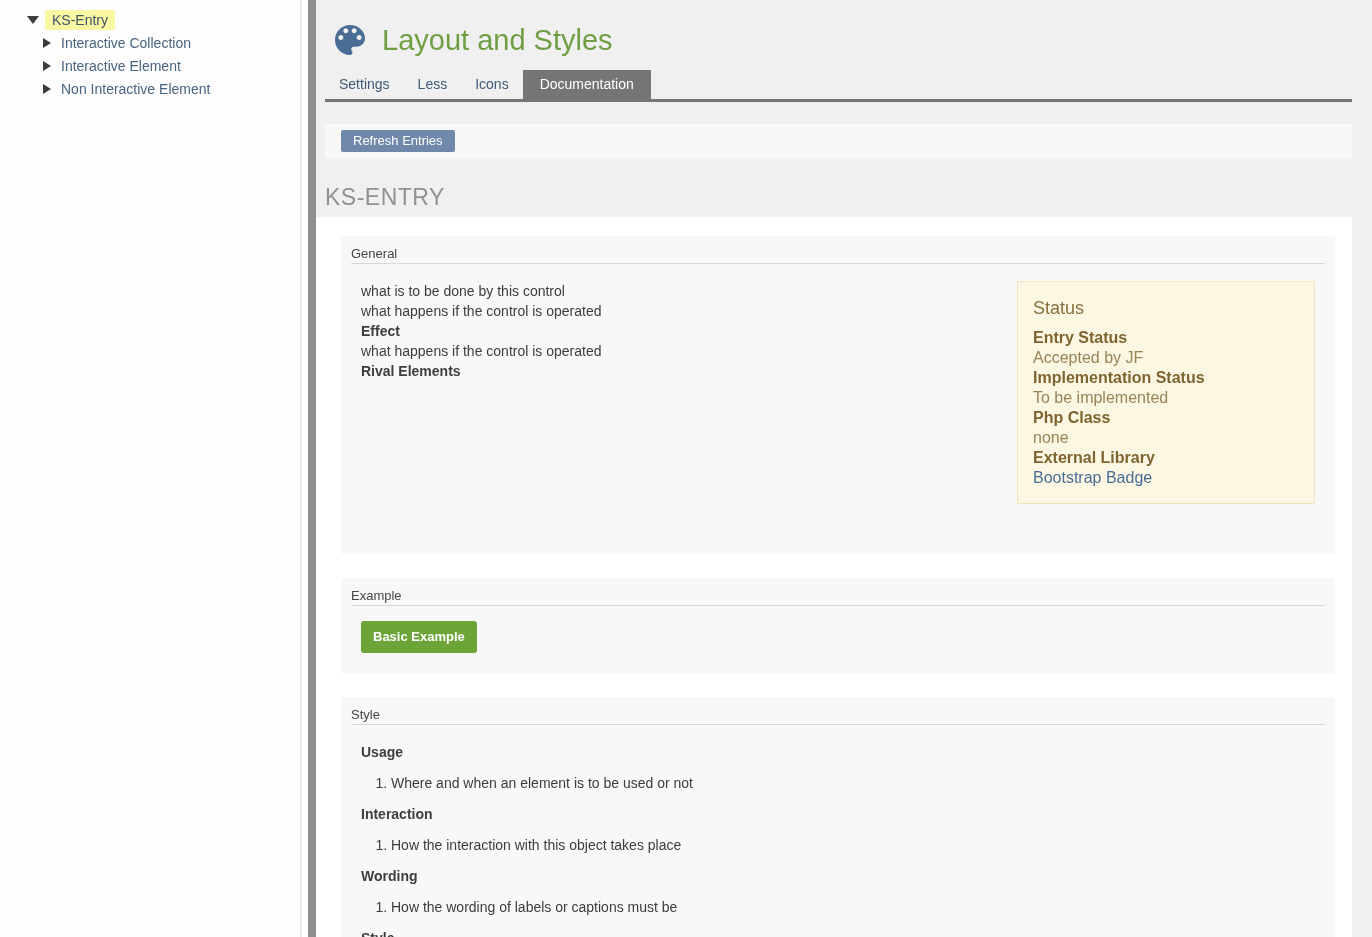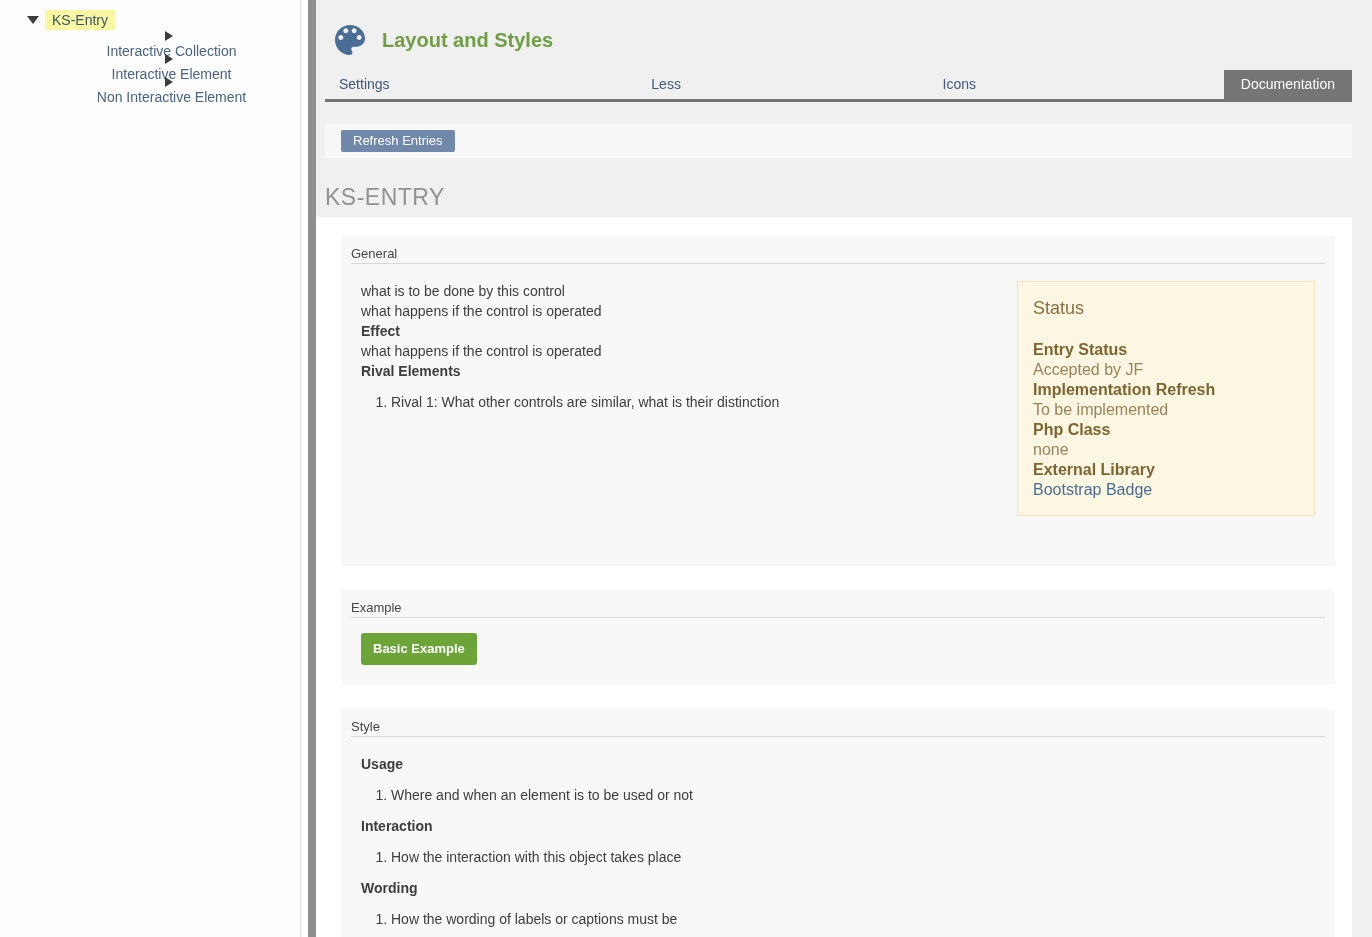--- a/index.html
+++ b/index.html
@@ -31,7 +31,7 @@
   .tree-item{display:flex;align-items:center;height:23px;font-size:14px;
     color:var(--tree-text);cursor:pointer;white-space:nowrap;}
   .tree-item.lvl0{padding-left:27px;}
-  .tree-item.lvl1{padding-left:43px;flex-direction:column;}
+  .tree-item.lvl1{padding-left:43px;}
   .tri{display:inline-block;margin-right:6px;flex:0 0 auto;}
   .tri-down{width:0;height:0;border-left:6px solid transparent;
     border-right:6px solid transparent;border-top:8px solid #3c3c3c;}

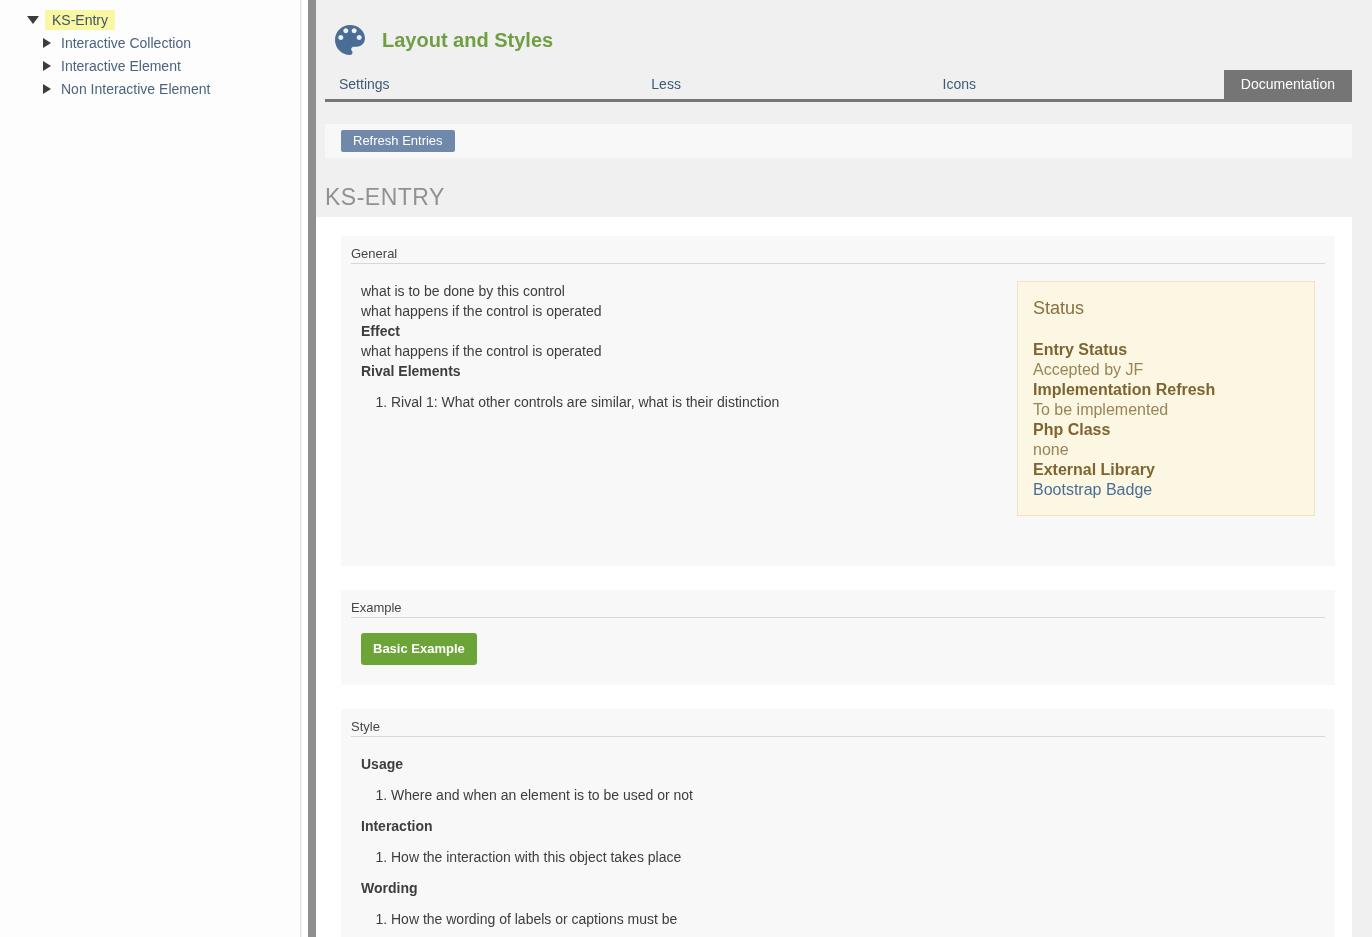--- a/index.html
+++ b/index.html
@@ -45,7 +45,7 @@
     background:var(--page-bg);overflow:hidden;}
   .title-row{display:flex;align-items:center;padding:20px 0 0 14px;}
   .palette-icon{width:40px;height:40px;flex:0 0 auto;}
-  .app-title{font-size:20px;font-weight:700;color:var(--title-green);
+  .app-title{font-size:29px;font-weight:400;color:var(--title-green);
     margin:0 0 0 12px;line-height:40px;}
   .tabs-row{display:flex;align-items:flex-end;margin:10px 20px 10px 9px;
     border-bottom:3px solid var(--tab-active-bg);justify-content:space-between;}

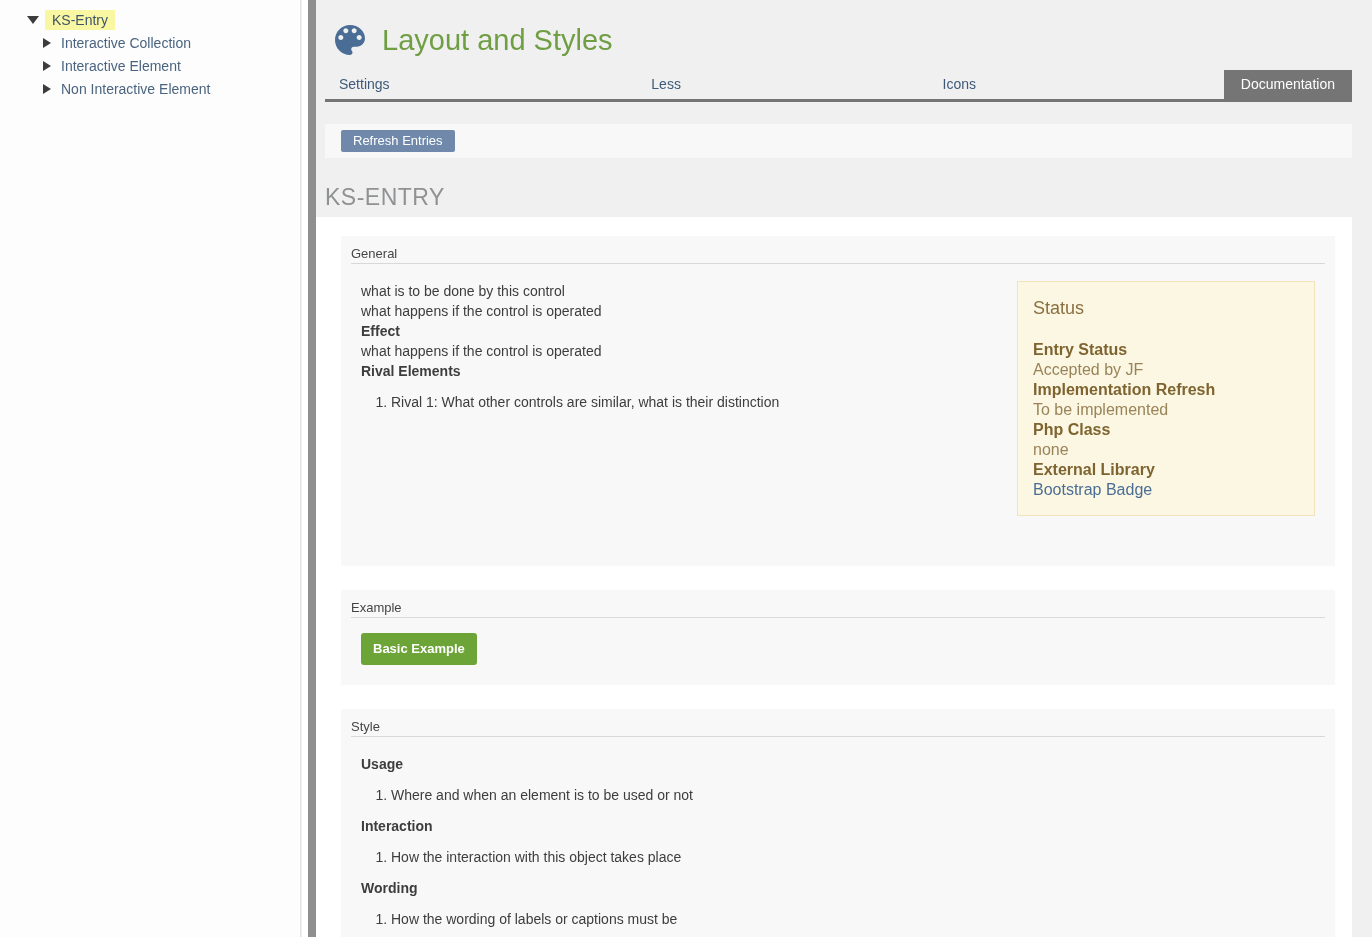--- a/index.html
+++ b/index.html
@@ -48,7 +48,7 @@
   .app-title{font-size:29px;font-weight:400;color:var(--title-green);
     margin:0 0 0 12px;line-height:40px;}
   .tabs-row{display:flex;align-items:flex-end;margin:10px 20px 10px 9px;
-    border-bottom:3px solid var(--tab-active-bg);justify-content:space-between;}
+    border-bottom:3px solid var(--tab-active-bg);}
   .tab{padding:7px 14px;line-height:15px;font-size:14px;color:var(--tab-text);cursor:pointer;}
   .tab.active{background:var(--tab-active-bg);color:var(--tab-active-text);padding:7px 17px;}
   .toolbar{margin:22px 20px 0 9px;height:34px;background:var(--strip-bg);}

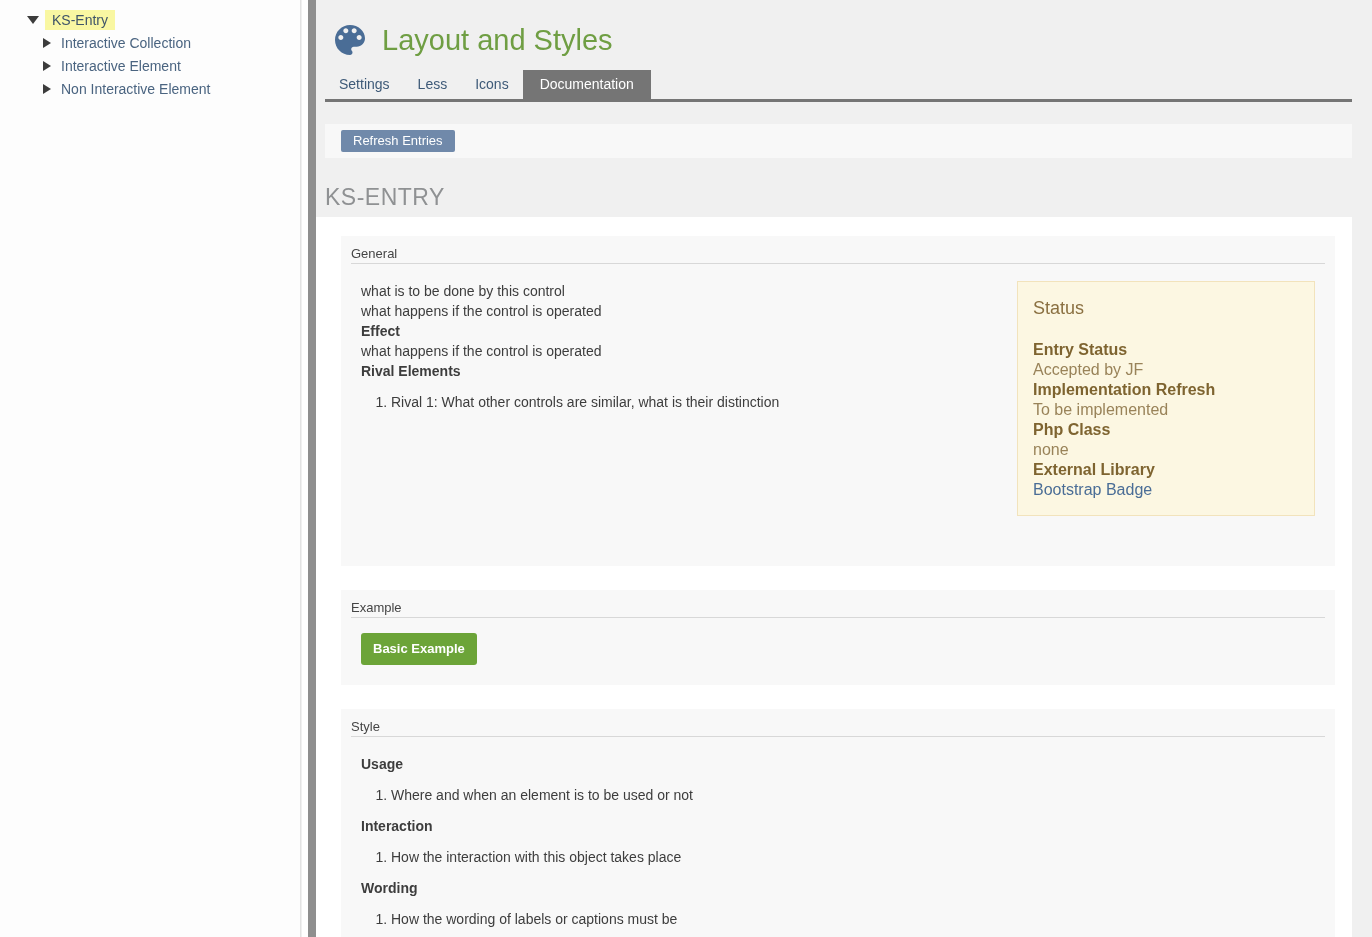--- a/index.html
+++ b/index.html
@@ -74,7 +74,7 @@
     background:var(--status-bg);border:1px solid var(--status-border);
     padding:15px;}
   .status-title{font-size:18px;line-height:22px;font-weight:400;
-    color:var(--status-title);margin:0 0 21px;}
+    color:var(--status-title);margin:0 0 9px;}
   .status-item{font-size:16px;line-height:20px;}
   .status-label{font-weight:bold;color:var(--status-label);}
   .status-value{color:var(--status-value);}

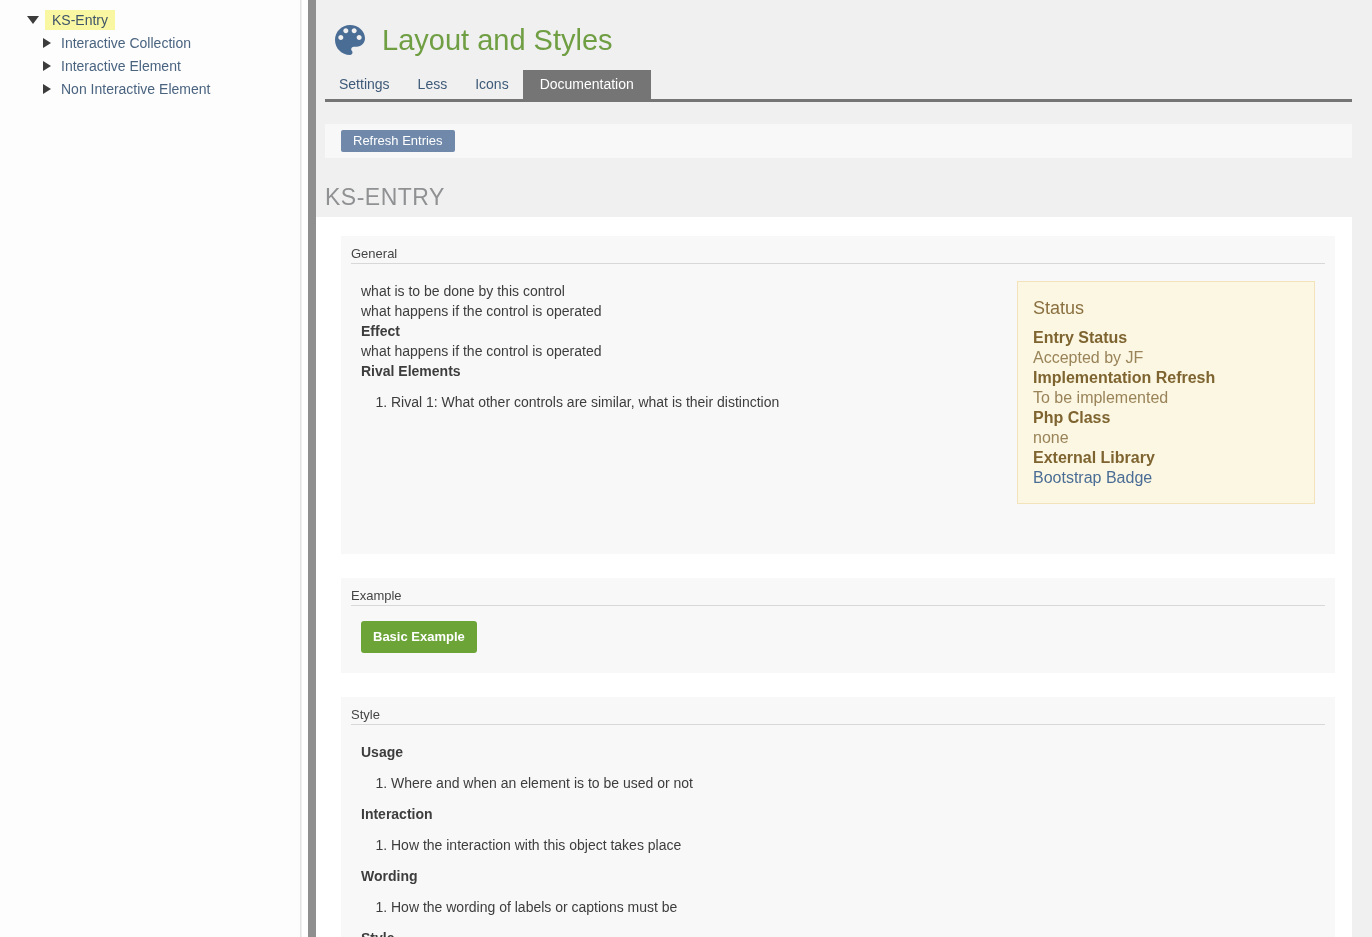--- a/index.html
+++ b/index.html
@@ -146,7 +146,7 @@
     <div class="status-value">Accepted by JF</div>
   </div>
               <div class="status-item">
-    <div class="status-label">Implementation Refresh</div>
+    <div class="status-label">Implementation Status</div>
     <div class="status-value">To be implemented</div>
   </div>
               <div class="status-item">

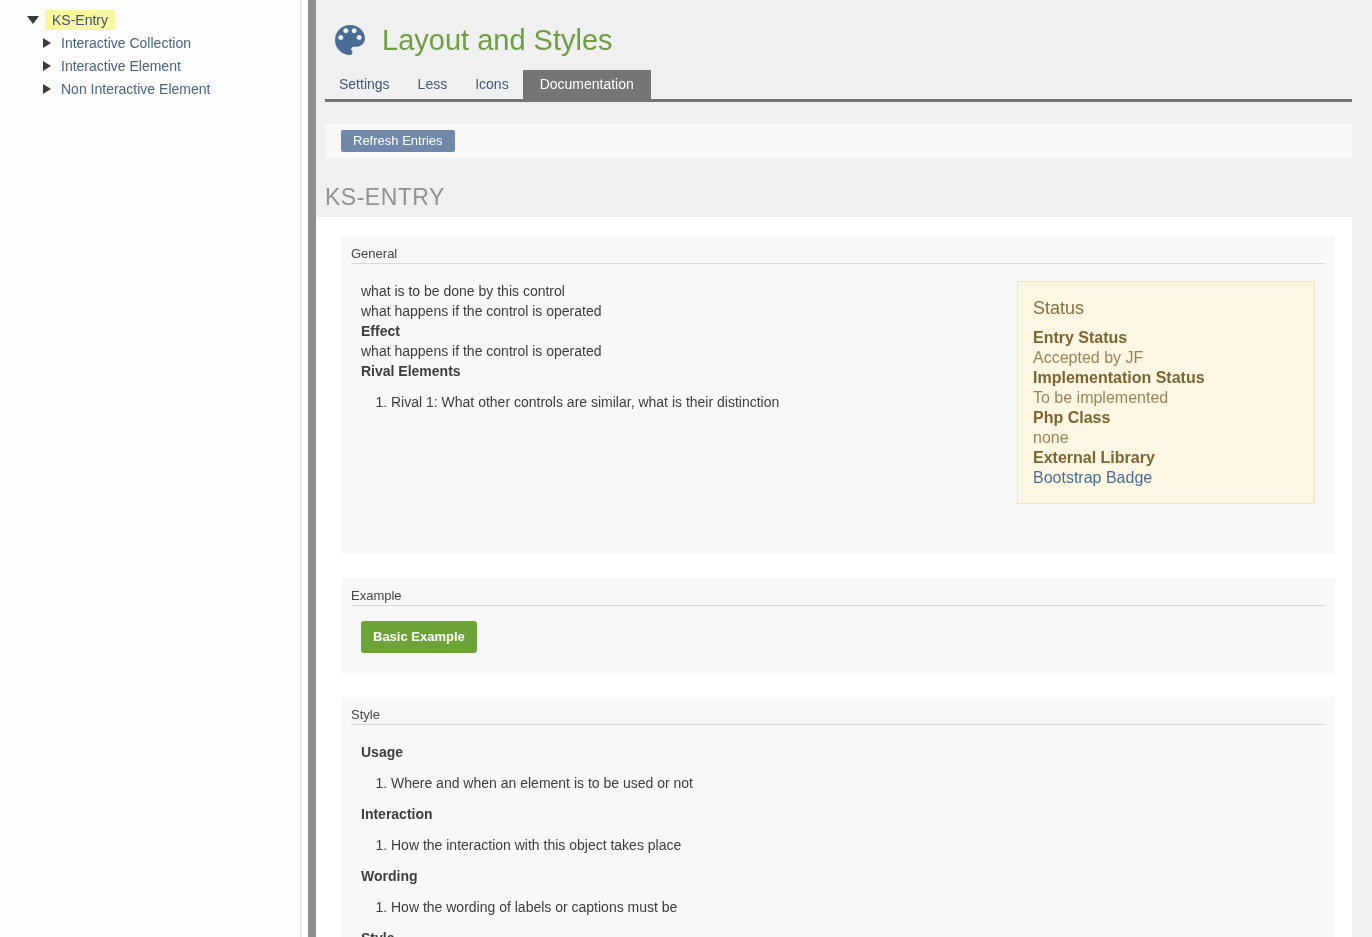--- a/index.html
+++ b/index.html
@@ -176,9 +176,6 @@
             <div class="field">
     <div class="term">Rival Elements</div>
 
-    <ol class="flist">
-                <li>Rival 1: What other controls are similar, what is their distinction</li>
-              </ol>
   </div>
           </div>
       </div>

